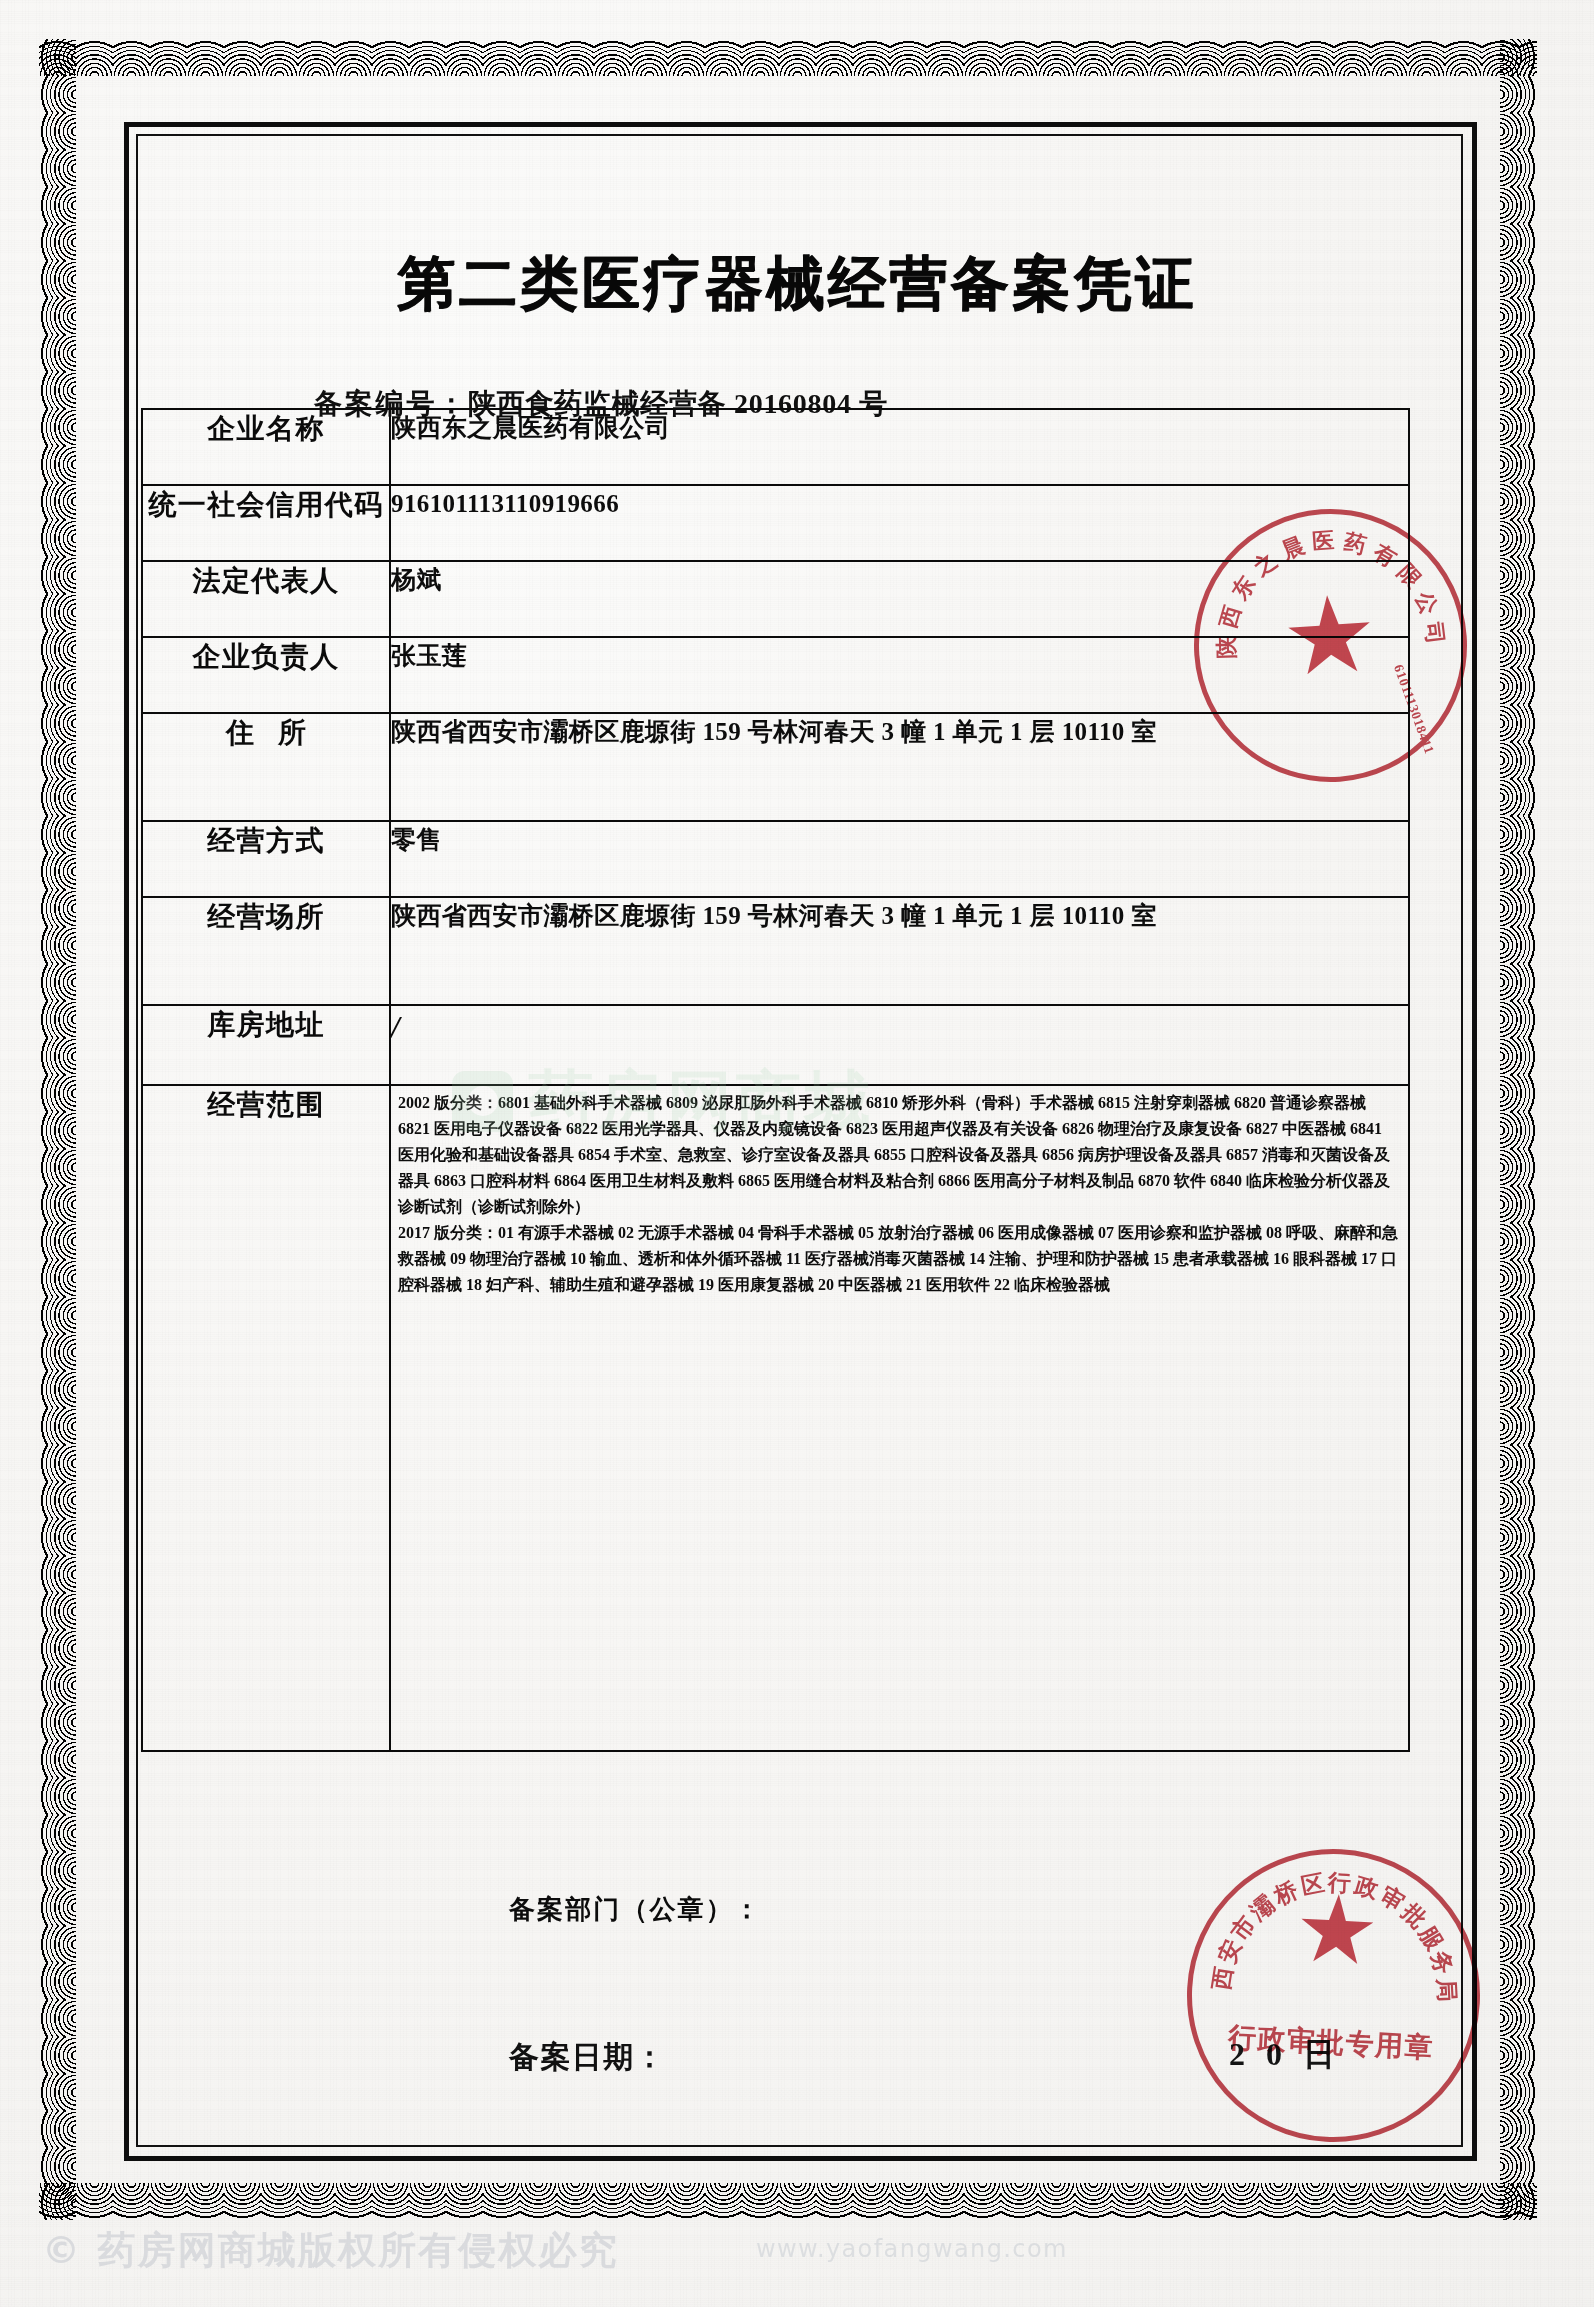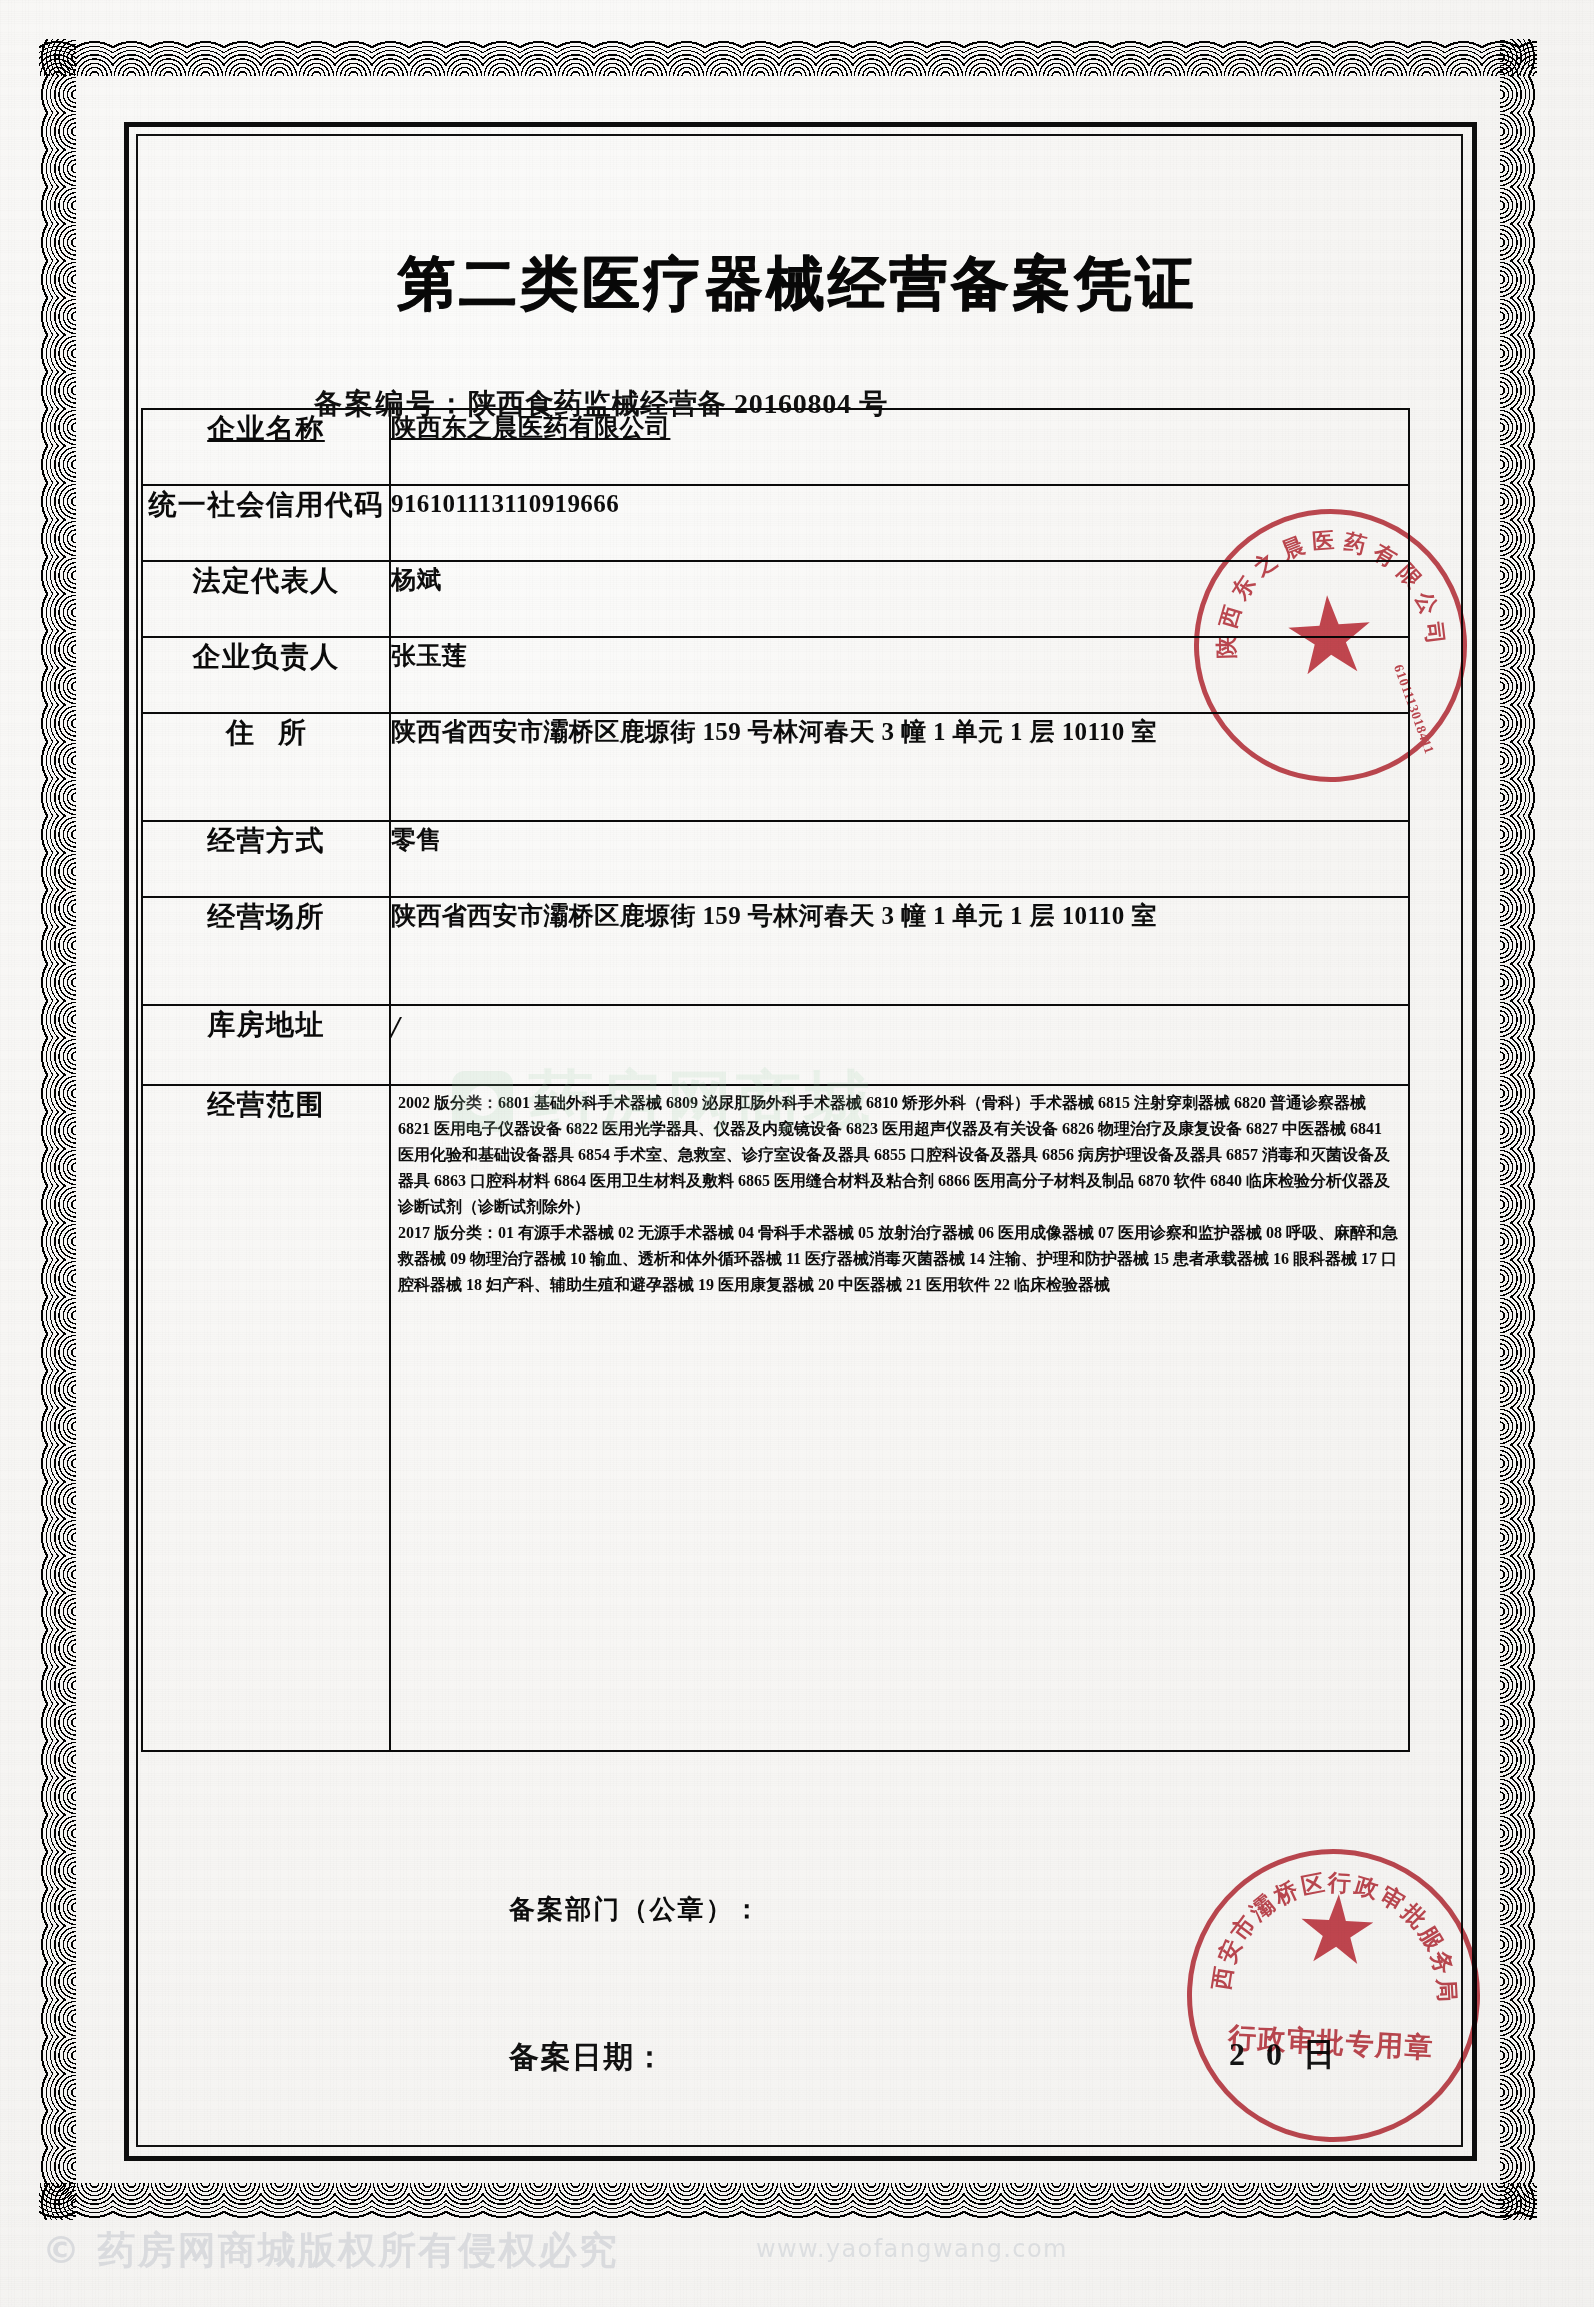--- a/index.html
+++ b/index.html
@@ -154,7 +154,7 @@
     line-height: 1.42;
     letter-spacing: 0.4px;
   }
-  tr.r-name td { height: 74px; text-decoration: underline; }
+  tr.r-name td { height: 74px; }
   tr.r-credit td { height: 74px; }
   tr.r-legal td { height: 74px; }
   tr.r-head td { height: 74px; }

